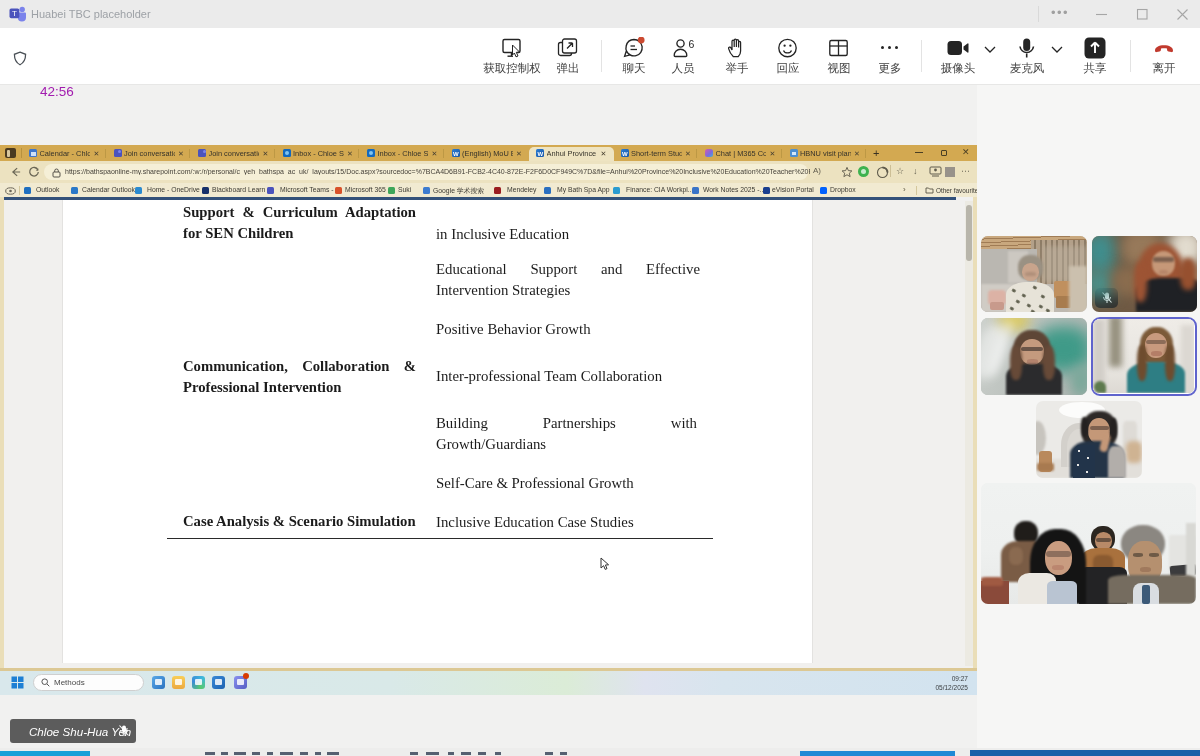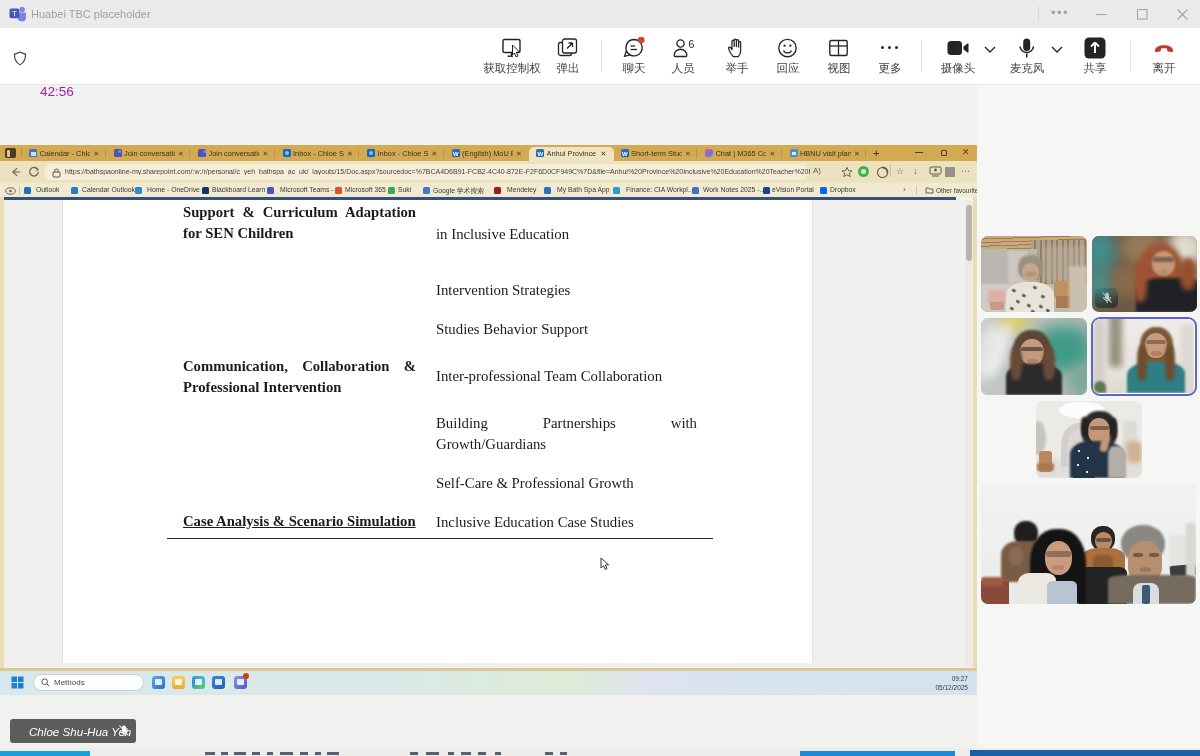--- a/index.html
+++ b/index.html
@@ -268,6 +268,7 @@
     <div class="dl dlb just" style="left:183.0px;top:59.5px;width:233.0px;">Support &amp; Curriculum Adaptation</div>
     <div class="dl dlb" style="left:183.0px;top:79.5px;">for SEN Children</div>
     <div class="dl" style="left:436.0px;top:80.5px;">in Inclusive Education</div>
+    <div class="dl just" style="left:436.0px;top:116.5px;width:264.0px;">Educational Support and Effective</div>
     <div class="dl" style="left:436.0px;top:136.5px;">Intervention Strategies</div>
     <div class="dl" style="left:436.0px;top:175.5px;">Studies Behavior Support</div>
     <div class="dl dlb just" style="left:183.0px;top:213.5px;width:233.0px;">Communication, Collaboration &amp;</div>

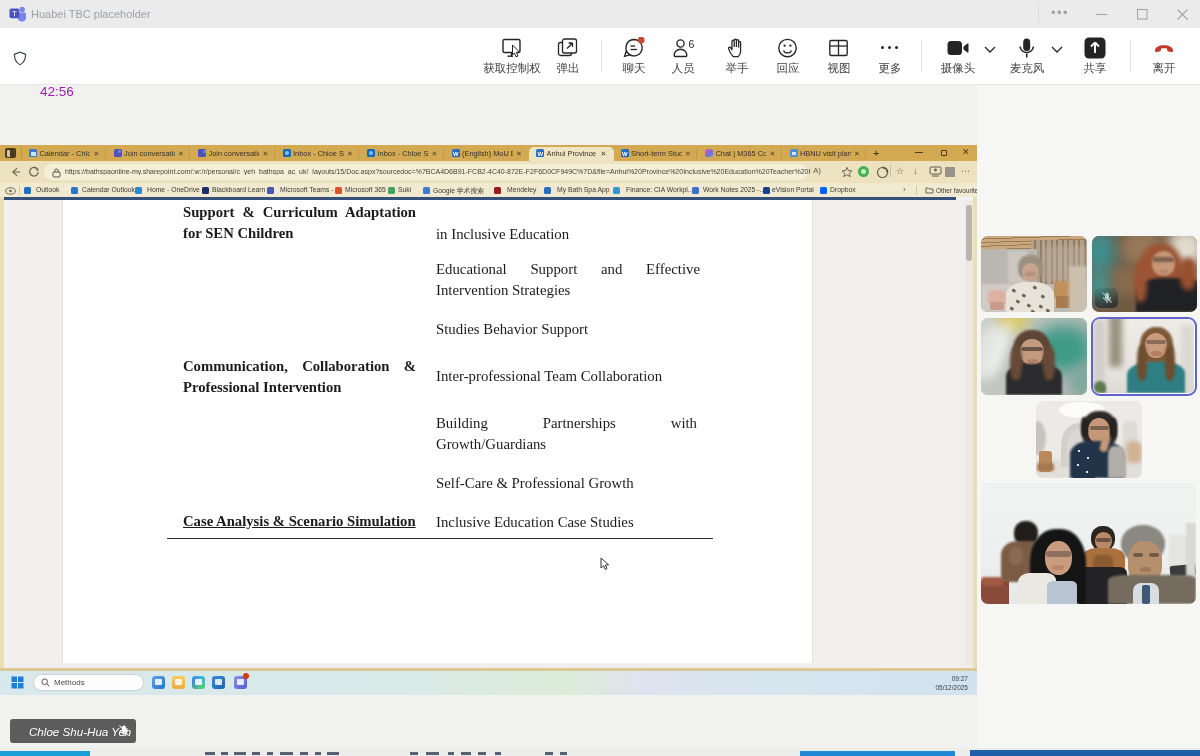--- a/index.html
+++ b/index.html
@@ -270,7 +270,7 @@
     <div class="dl" style="left:436.0px;top:80.5px;">in Inclusive Education</div>
     <div class="dl just" style="left:436.0px;top:116.5px;width:264.0px;">Educational Support and Effective</div>
     <div class="dl" style="left:436.0px;top:136.5px;">Intervention Strategies</div>
-    <div class="dl" style="left:436.0px;top:175.5px;">Studies Behavior Support</div>
+    <div class="dl" style="left:436.0px;top:175.5px;">Positive Behavior Growth</div>
     <div class="dl dlb just" style="left:183.0px;top:213.5px;width:233.0px;">Communication, Collaboration &amp;</div>
     <div class="dl dlb" style="left:183.0px;top:233.5px;">Professional Intervention</div>
     <div class="dl just" style="left:436.0px;top:270.5px;width:261.0px;">Building Partnerships with</div>

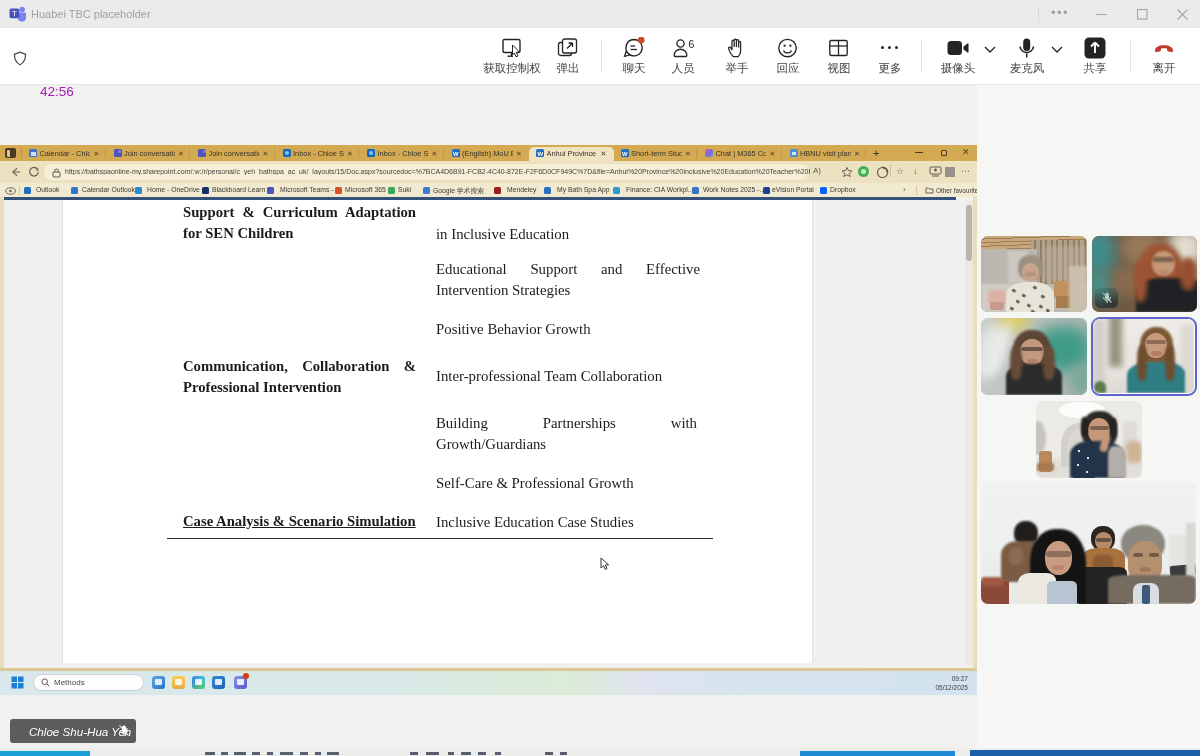--- a/index.html
+++ b/index.html
@@ -277,7 +277,7 @@
     <div class="dl" style="left:436.0px;top:222.5px;">Inter-professional Team Collaboration</div>
     <div class="dl" style="left:436.0px;top:290.5px;">Growth/Guardians</div>
     <div class="dl" style="left:436.0px;top:329.5px;">Self-Care &amp; Professional Growth</div>
-    <div class="dl dlb" style="left:183.0px;top:367.5px;text-decoration:underline;">Case Analysis &amp; Scenario Simulation</div>
+    <div class="dl dlb" style="left:183.0px;top:367.5px;">Case Analysis &amp; Scenario Simulation</div>
     <div class="dl" style="left:436.0px;top:368.5px;">Inclusive Education Case Studies</div>
     <div style="position:absolute;left:167px;top:392.5px;width:546px;height:1.4px;background:#2a2a2a;"></div>
     <svg style="position:absolute;left:600px;top:412px;" width="10" height="14" viewBox="0 0 10 14">

